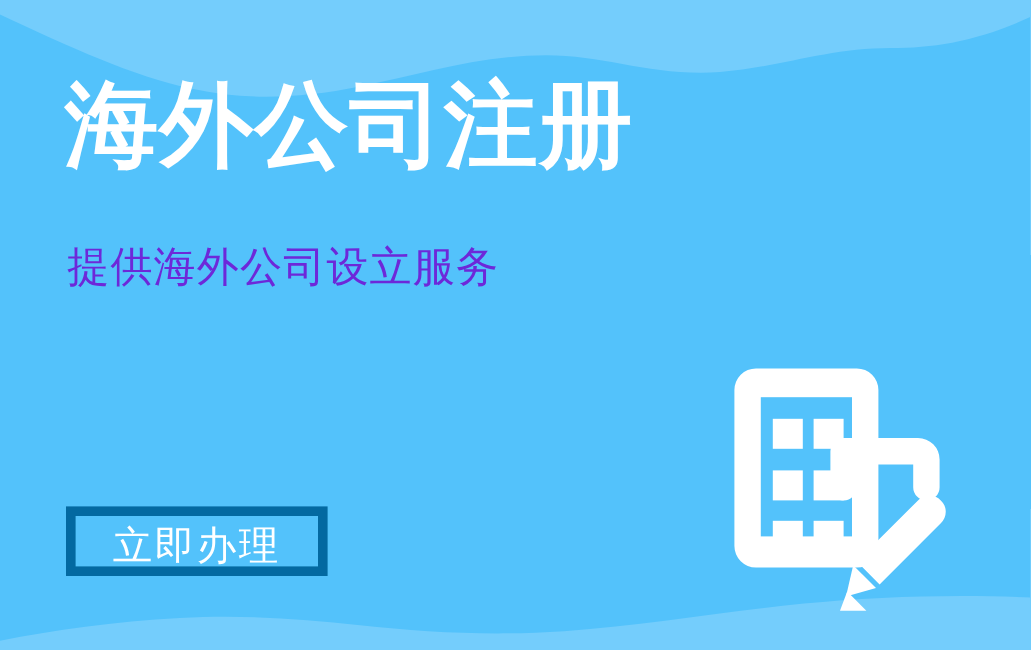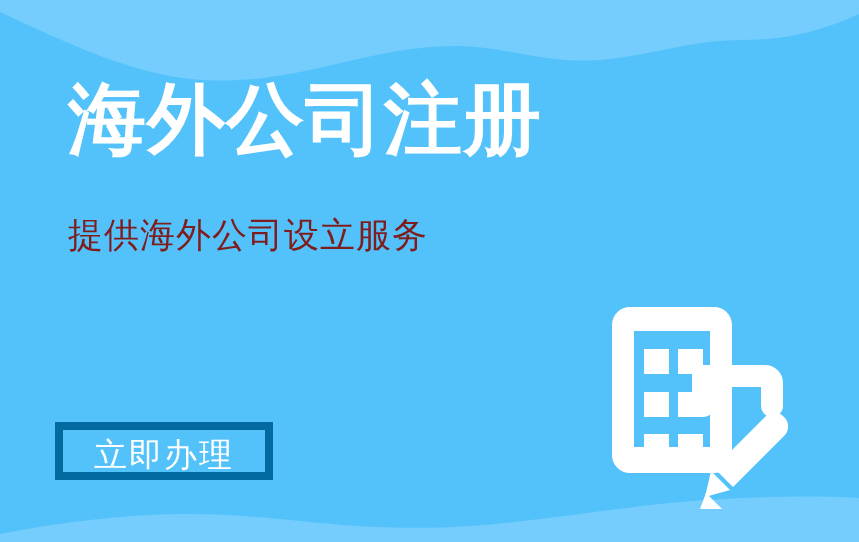--- a/index.html
+++ b/index.html
@@ -42,7 +42,7 @@
     position: absolute;
     left: 0;
     top: 66px;
-    margin: 14px;
+    margin: 0;
     font-size: 78px;
     line-height: 1.0;
     font-weight: 700;

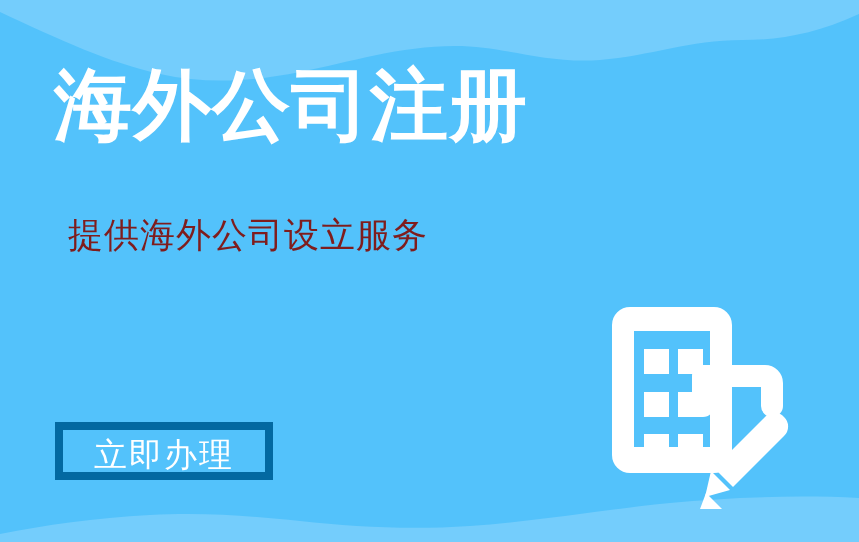--- a/index.html
+++ b/index.html
@@ -55,11 +55,11 @@
     position: absolute;
     left: 2px;
     top: 206px;
-    margin: 12px;
+    margin: 0;
     font-size: 35px;
     line-height: 1.0;
     font-weight: 400;
-    color: #7f1d1d;
+    color: #6d28d9;
     letter-spacing: 1px;
     white-space: nowrap;
   }

